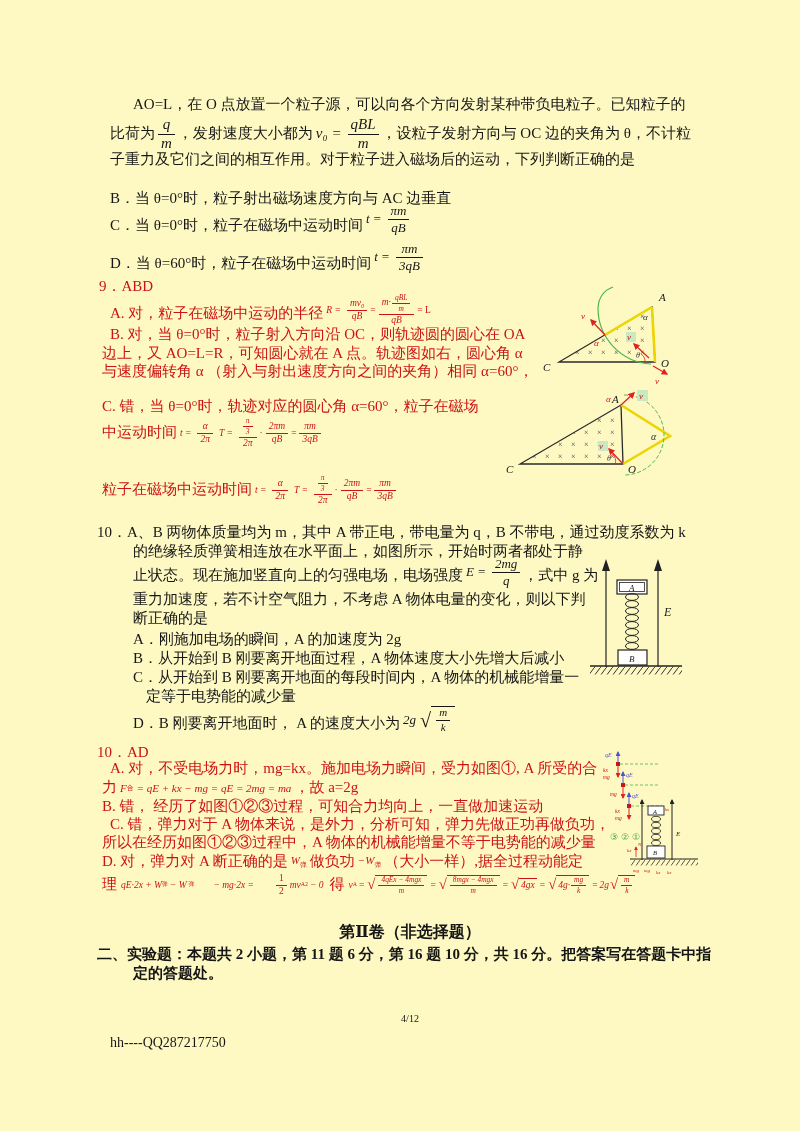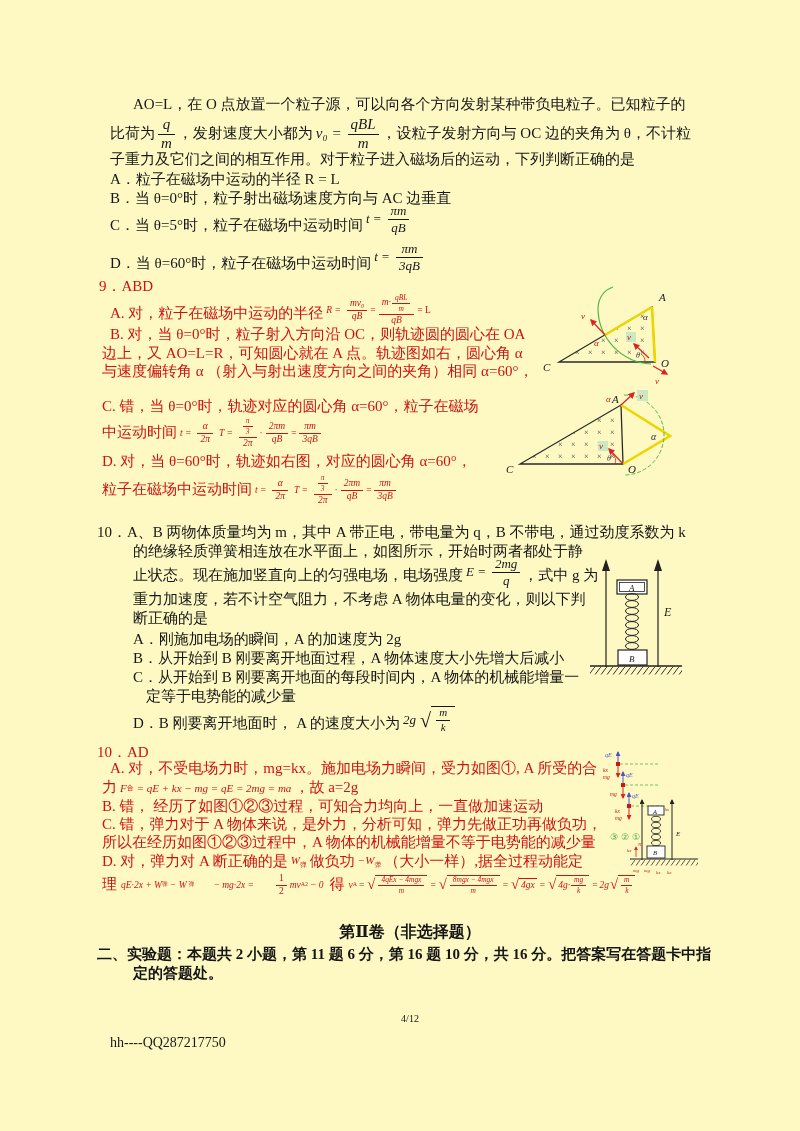--- a/index.html
+++ b/index.html
@@ -49,7 +49,6 @@
   </div>
 
   <div class="ln" style="left:110px;top:150px">子重力及它们之间的相互作用。对于粒子进入磁场后的运动，下列判断正确的是</div>
-  <div class="ln" style="left:110px;top:170px">A．粒子在磁场中运动的半径 R = L</div>
   <div class="ln" style="left:110px;top:189px">B．当 θ=0°时，粒子射出磁场速度方向与 AC 边垂直</div>
 
   <div class="ln flex" style="left:110px;top:208px;height:36px">

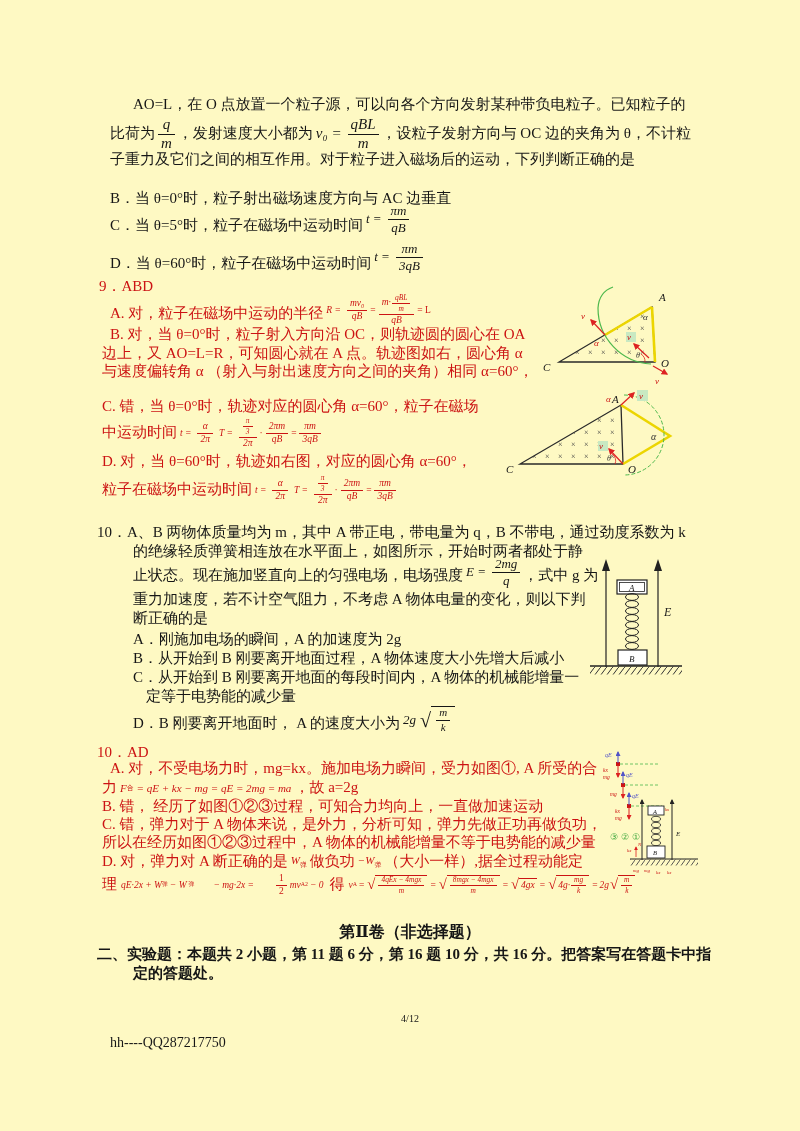--- a/index.html
+++ b/index.html
@@ -52,7 +52,7 @@
   <div class="ln" style="left:110px;top:189px">B．当 θ=0°时，粒子射出磁场速度方向与 AC 边垂直</div>
 
   <div class="ln flex" style="left:110px;top:208px;height:36px">
-    <span>C．当 θ=5°时，粒子在磁场中运动时间</span>
+    <span>C．当 θ=0°时，粒子在磁场中运动时间</span>
     <span class="flex raise" style="font-size:13px">
       <span class="fml">t =</span>
       <span class="fr">

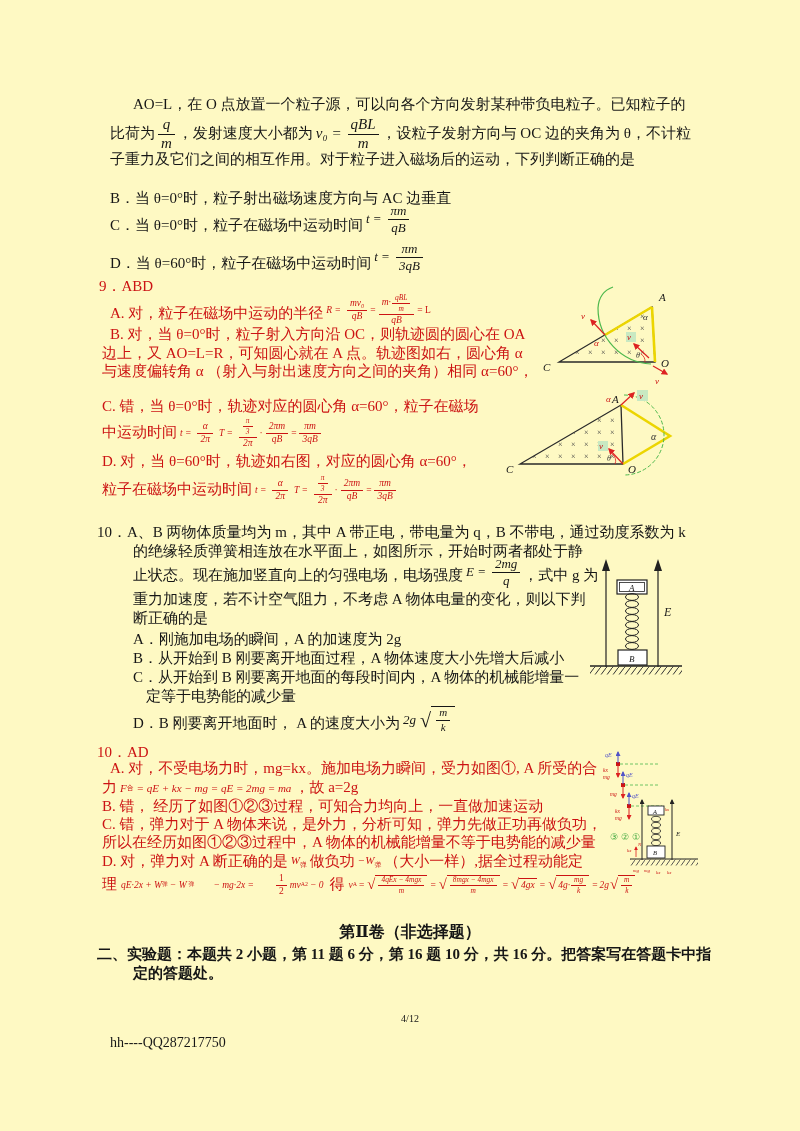--- a/index.html
+++ b/index.html
@@ -123,7 +123,6 @@
     </span>
   </div>
 
-  <div class="ln red" style="left:102px;top:452px">D. 对，当 θ=60°时，轨迹如右图，对应的圆心角 α=60°，</div>
 
   <div class="ln flex red" style="left:102px;top:473px;height:34px">
     <span>粒子在磁场中运动时间</span>

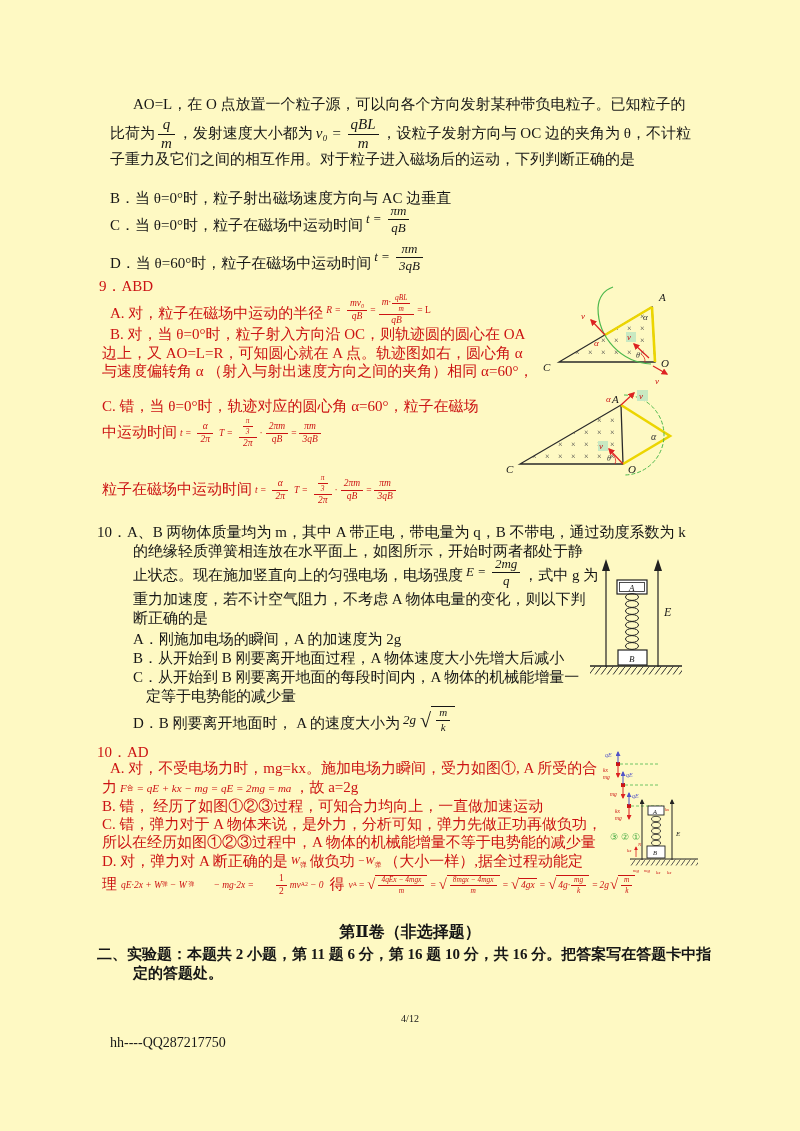--- a/index.html
+++ b/index.html
@@ -316,7 +316,7 @@
   </div>
 
   <div class="ln red" style="left:102px;top:797px">B. 错， 经历了如图①②③过程，可知合力均向上，一直做加速运动</div>
-  <div class="ln red" style="left:102px;top:815px">C. 错，弹力对于 A 物体来说，是外力，分析可知，弹力先做正功再做负功，</div>
+  <div class="ln red" style="left:110px;top:815px">C. 错，弹力对于 A 物体来说，是外力，分析可知，弹力先做正功再做负功，</div>
   <div class="ln red" style="left:102px;top:833px">所以在经历如图①②③过程中，A 物体的机械能增量不等于电势能的减少量</div>
 
   <div class="ln flex red" style="left:102px;top:851px;height:22px">

